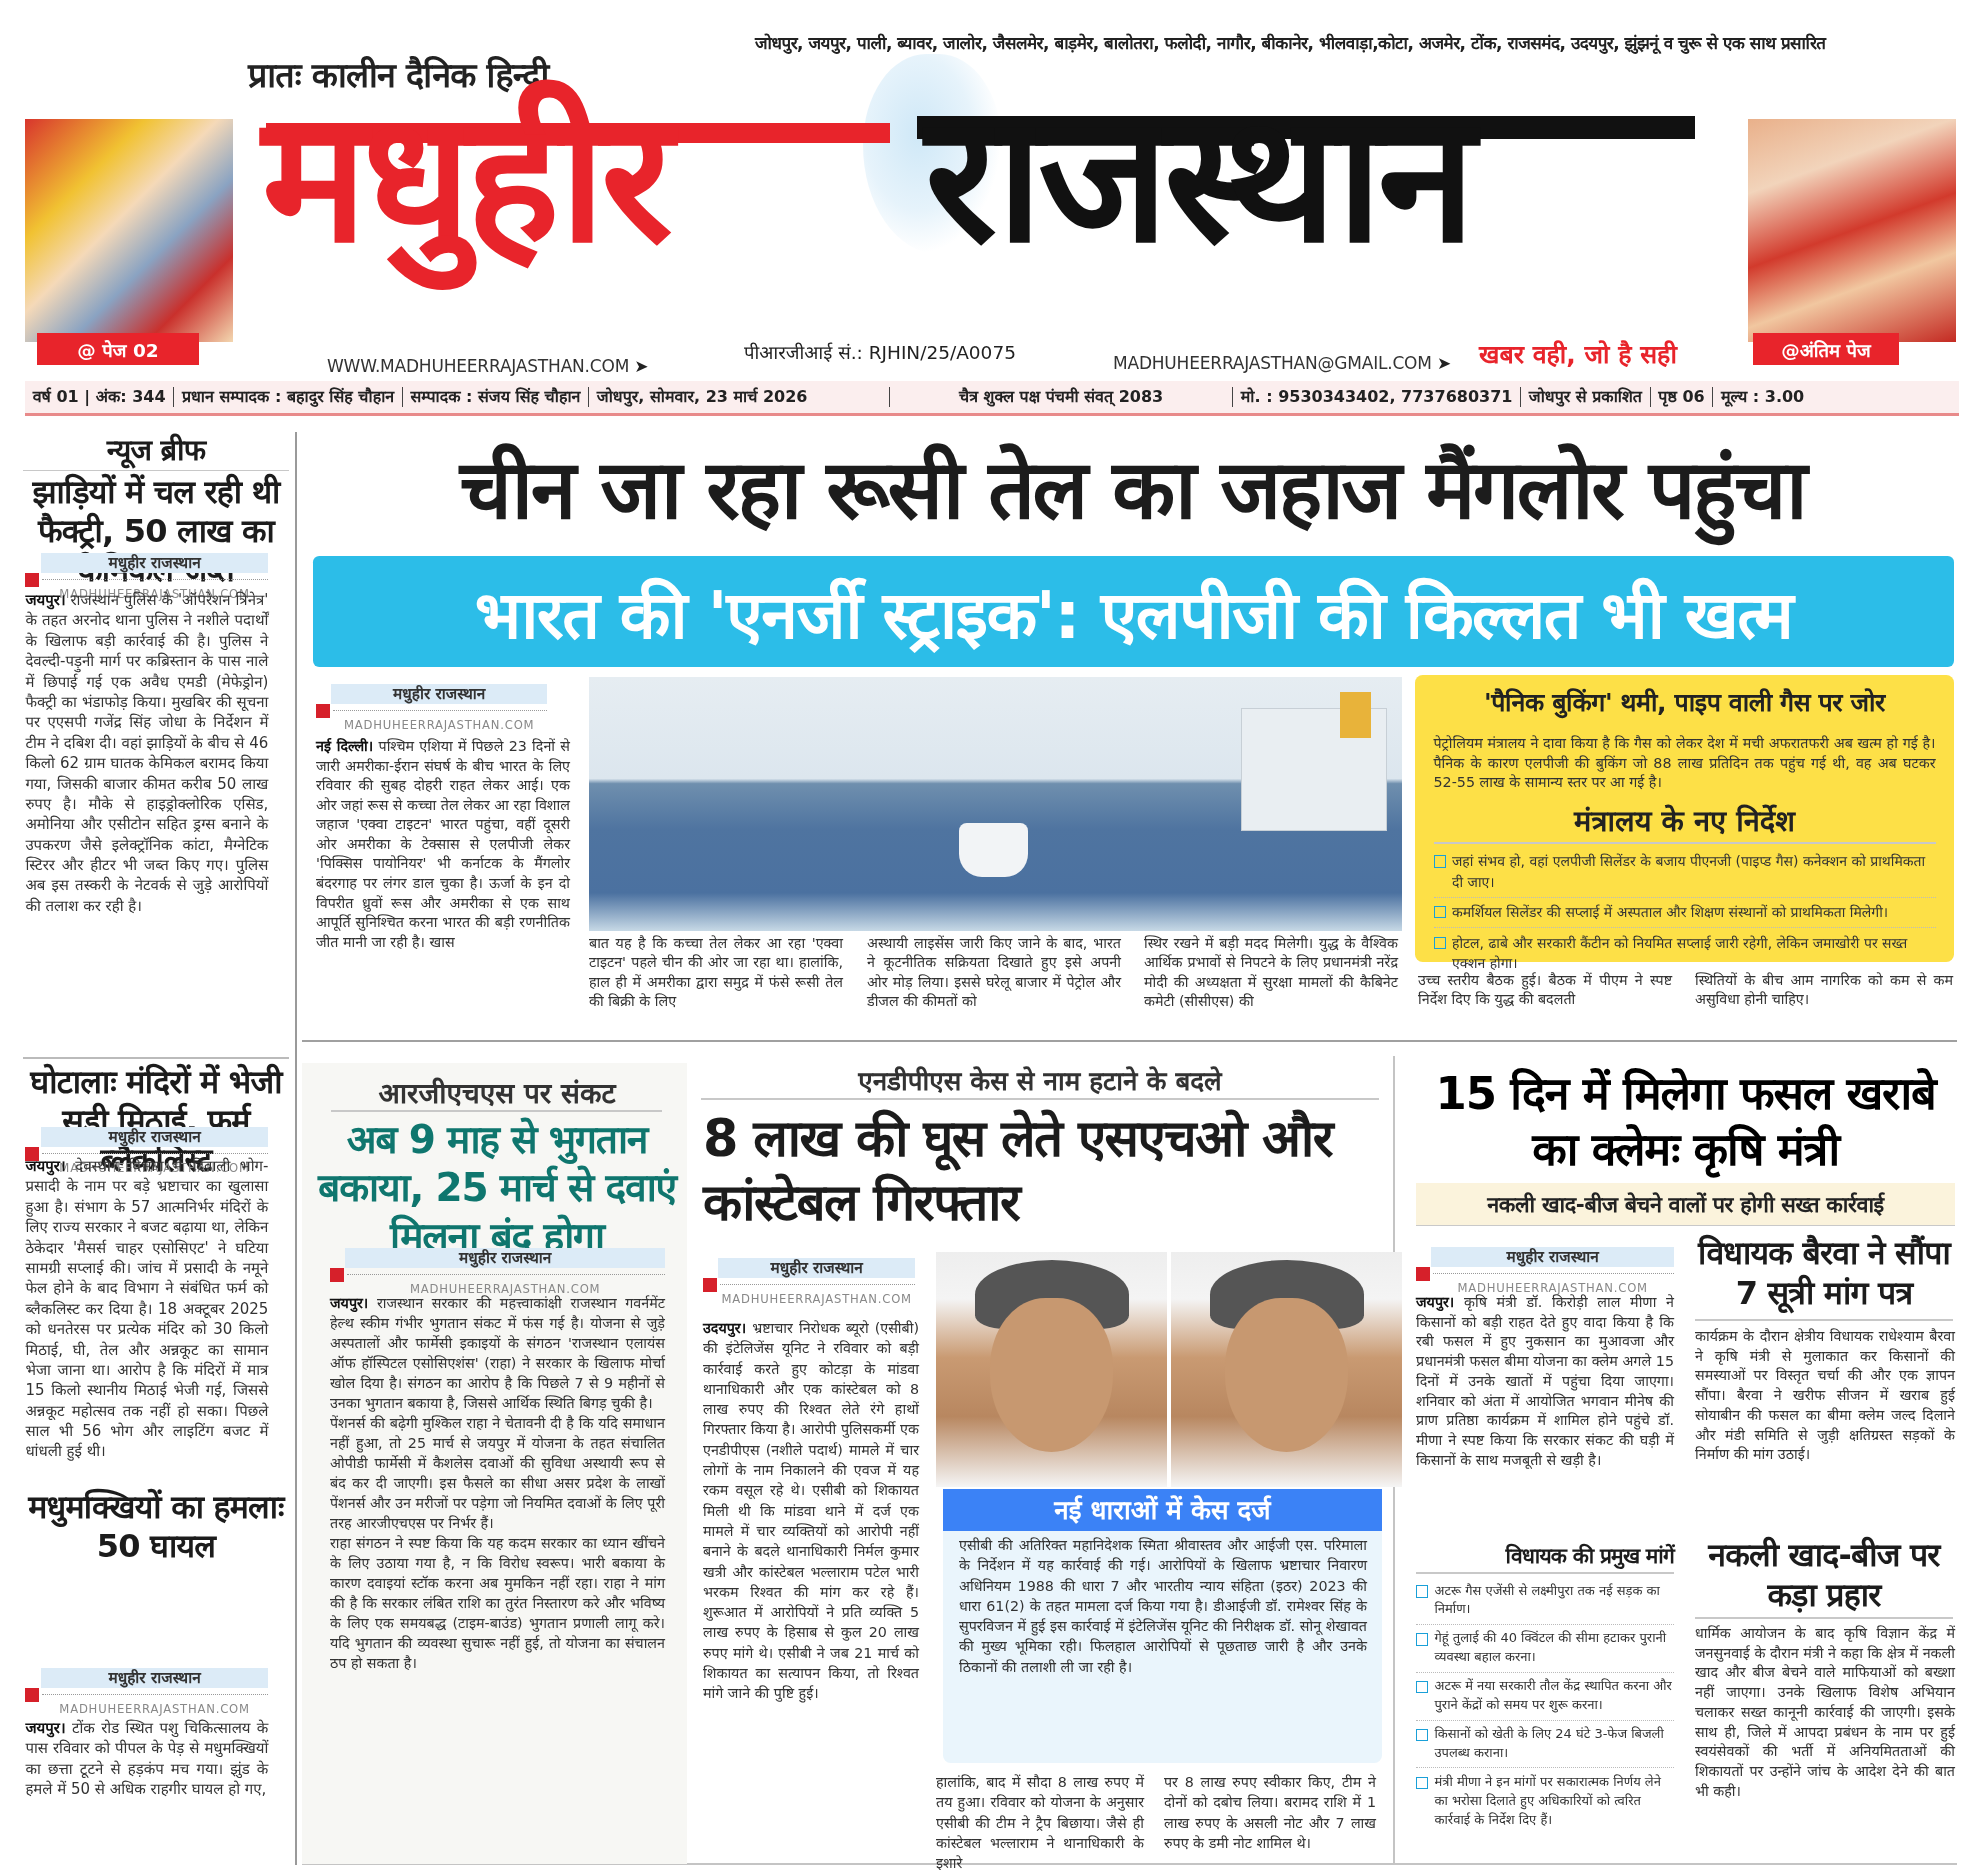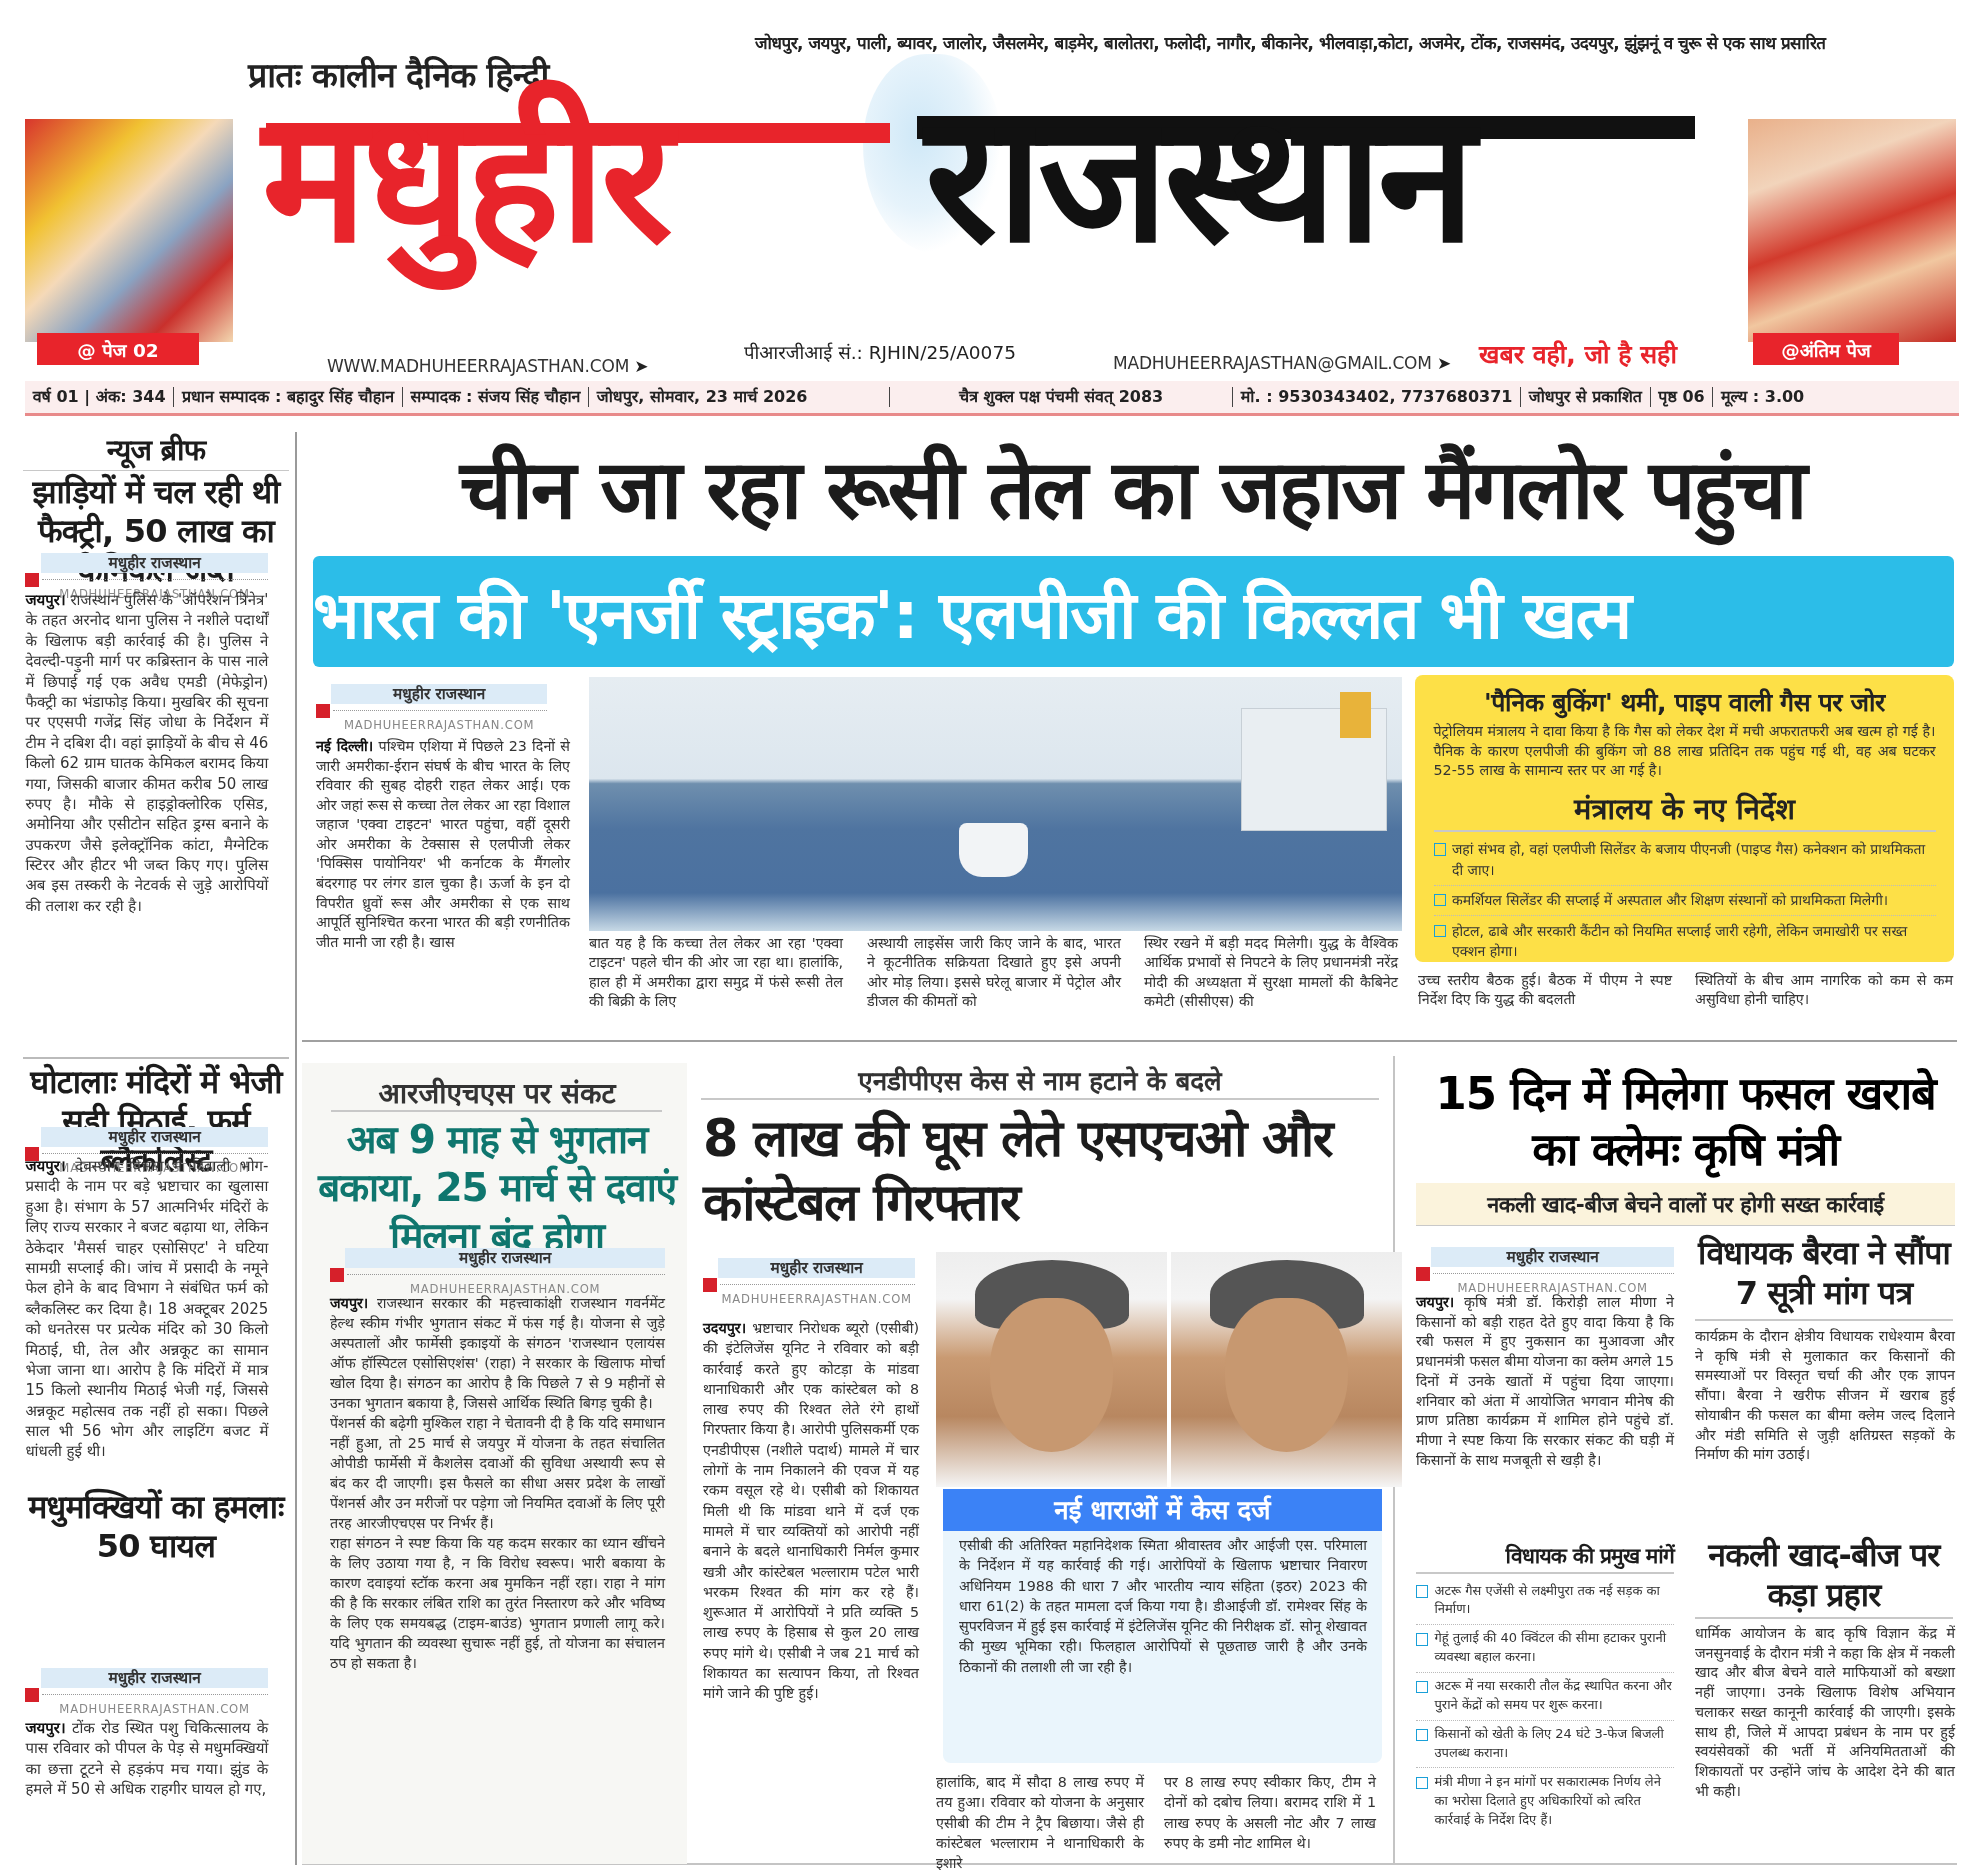--- a/index.html
+++ b/index.html
@@ -50,7 +50,7 @@
   .body .place { font-weight: bold; color: #111; }
   .kicker { font-size: 28px; font-weight: bold; color: #333; text-align: center; }
   .lead-title { left: 308px; top: 445px; width: 1649px; font-size: 82px; font-weight: bold; color: #1c1c1c; text-align: center; letter-spacing: -2.3px; line-height: 1.1; white-space: nowrap; }
-  .lead-banner { left: 313px; top: 556px; width: 1641px; height: 111px; background: #2cbde8; border-radius: 6.2px; display: flex; align-items: center; justify-content: flex-start; }
+  .lead-banner { left: 313px; top: 556px; width: 1641px; height: 111px; background: #2cbde8; border-radius: 6.2px; display: flex; align-items: center; justify-content: center; }
   .lead-banner span { font-size: 66px; font-weight: bold; color: #ffffff; letter-spacing: -1.5px; white-space: nowrap; }
 
   .ship-photo { left: 589px; top: 677px; width: 813px; height: 254px; background: linear-gradient(180deg, #e6edf2 0%, #dce6ee 40%, #6f8fae 42%, #4f74a0 60%, #4b71a0 85%, #c7d9e6 100%); overflow: hidden; }

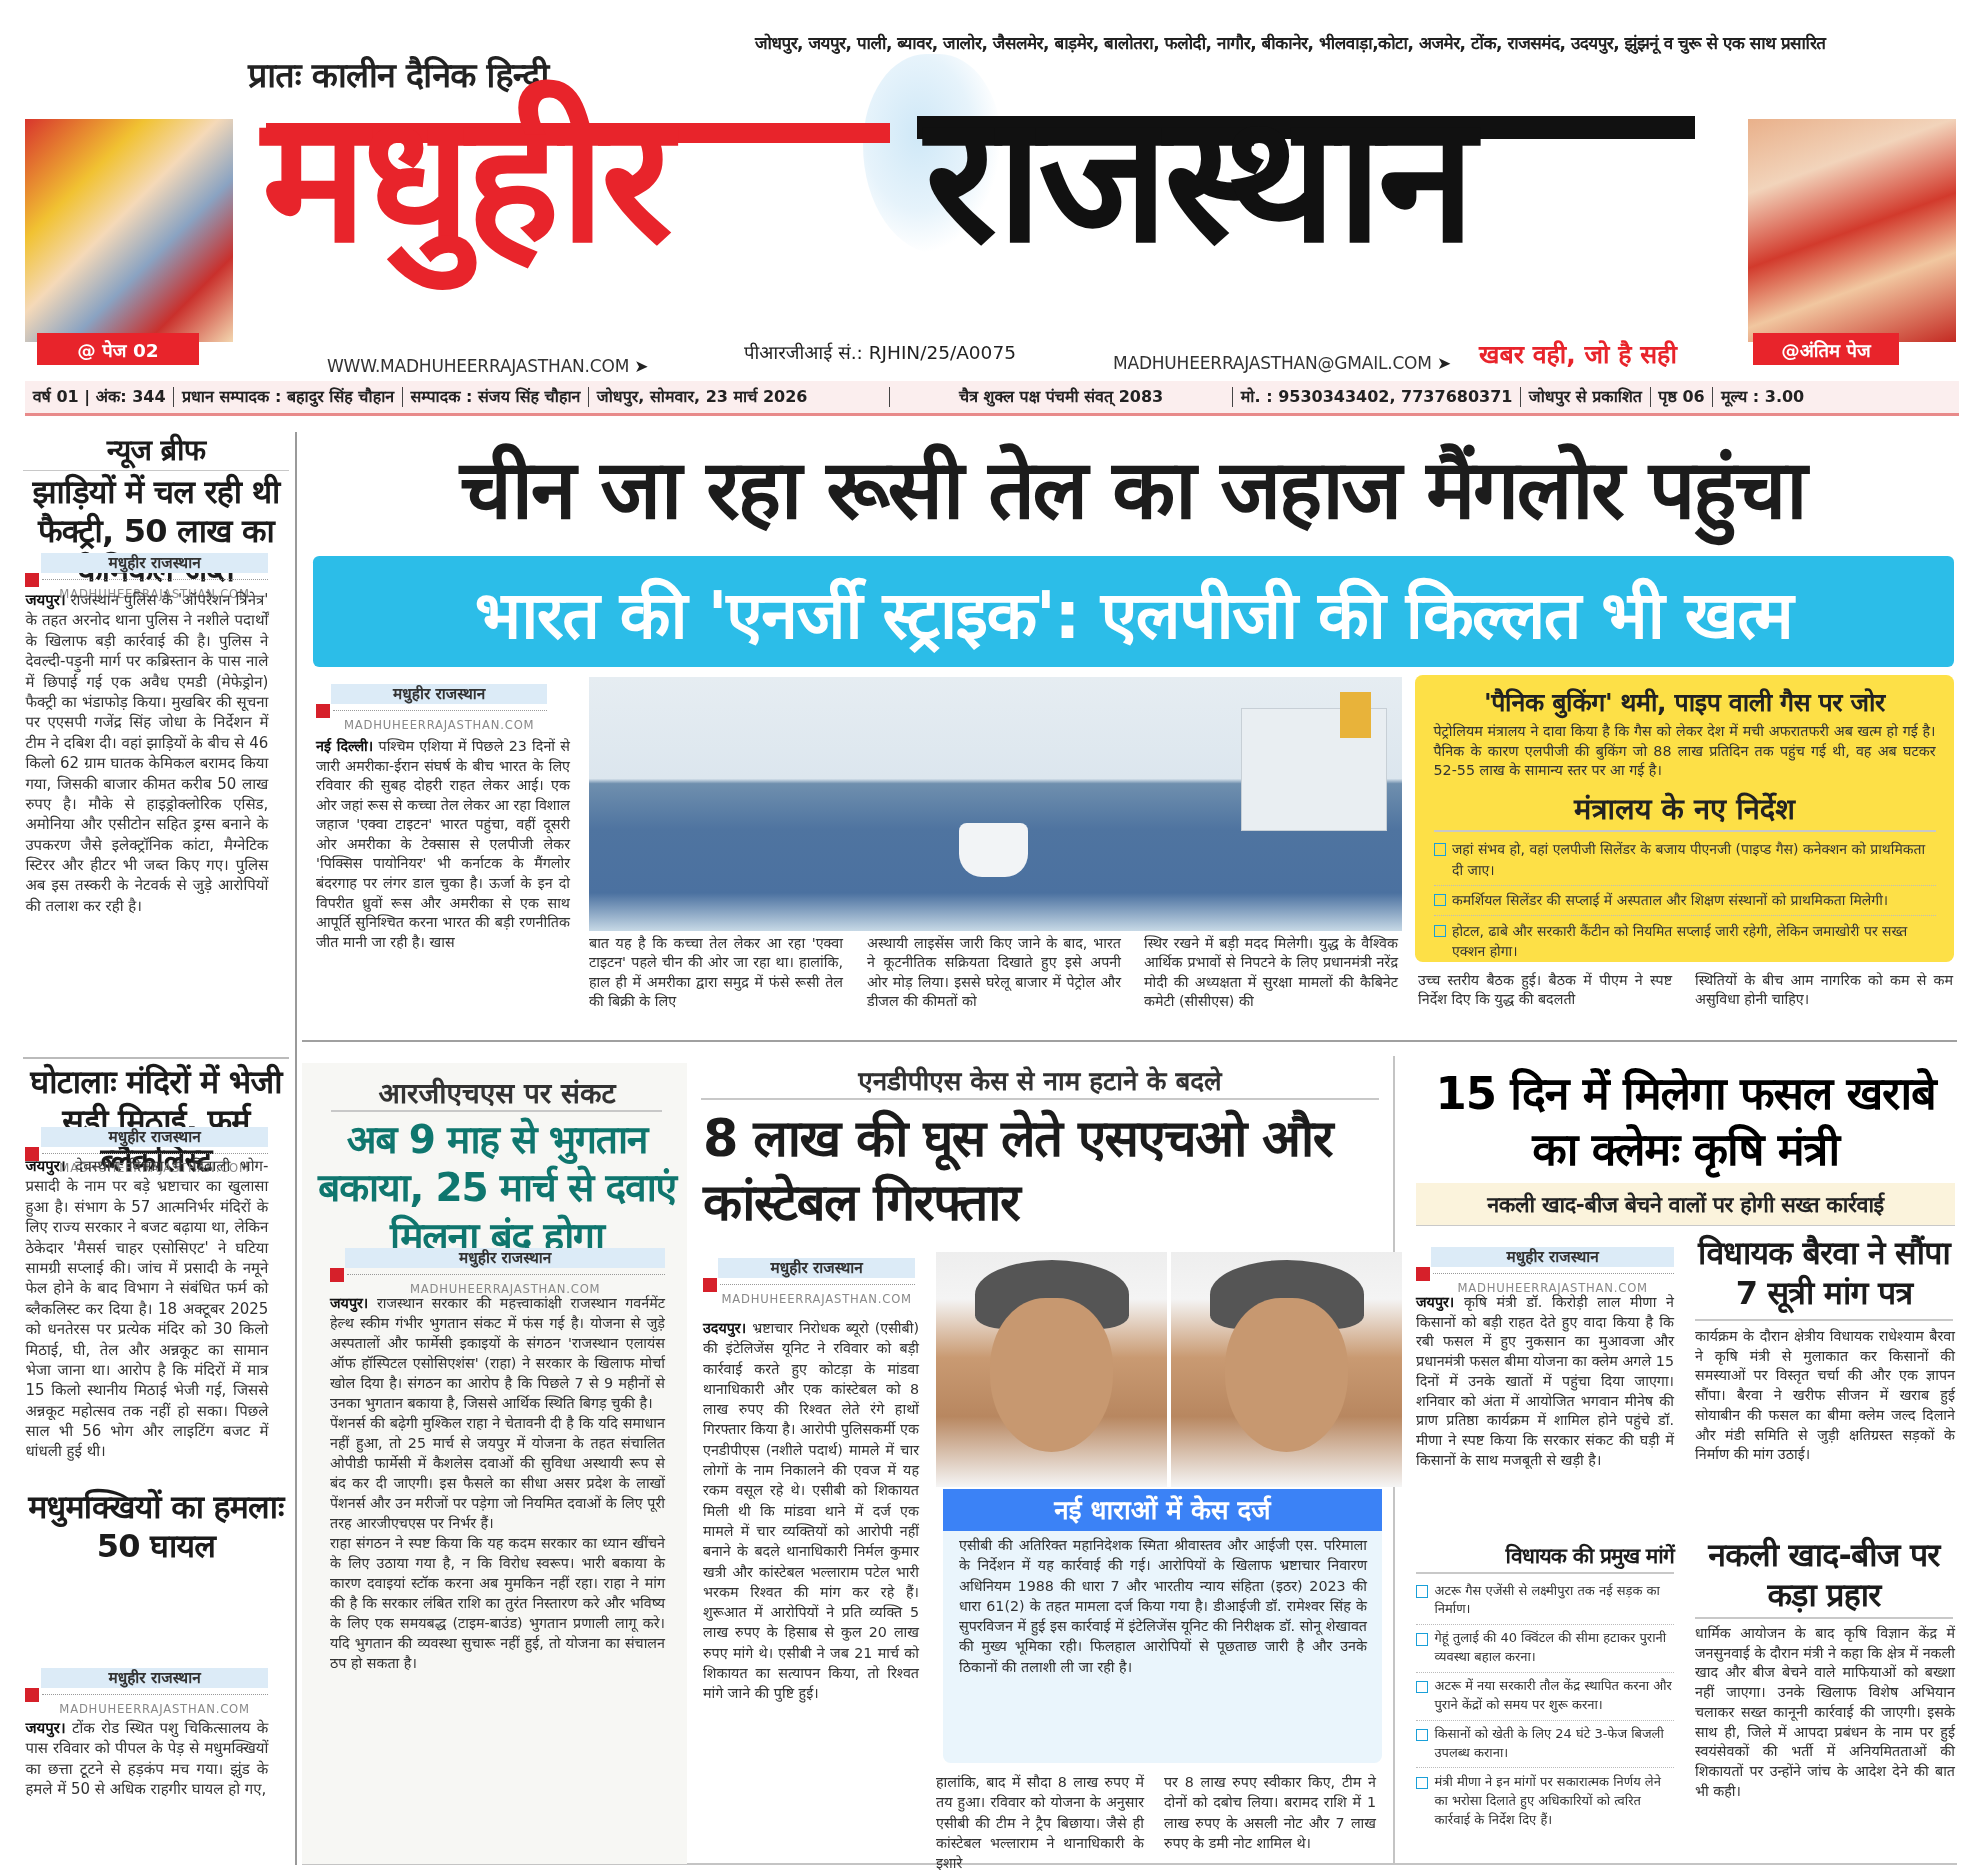--- a/index.html
+++ b/index.html
@@ -194,7 +194,7 @@
 
 <div class="abs sidebox" style="left:1415px;top:675px;width:539px;height:287px;padding:9.2px 18.5px;">
   <div class="box-head">'पैनिक बुकिंग' थमी, पाइप वाली गैस पर जोर</div>
-  <div class="body" style="font-size:14.3px;margin-top:4px;">पेट्रोलियम मंत्रालय ने दावा किया है कि गैस को लेकर देश में मची अफरातफरी अब खत्म हो गई है। पैनिक के कारण एलपीजी की बुकिंग जो 88 लाख प्रतिदिन तक पहुंच गई थी, वह अब घटकर 52-55 लाख के सामान्य स्तर पर आ गई है।</div>
+  <div class="body" style="font-size:14.3px;margin-top:16px;">पेट्रोलियम मंत्रालय ने दावा किया है कि गैस को लेकर देश में मची अफरातफरी अब खत्म हो गई है। पैनिक के कारण एलपीजी की बुकिंग जो 88 लाख प्रतिदिन तक पहुंच गई थी, वह अब घटकर 52-55 लाख के सामान्य स्तर पर आ गई है।</div>
   <div class="box-sub" style="margin-top:7.7px;">मंत्रालय के नए निर्देश</div>
   <div class="hrule-thin" style="margin:3.1px 0;"></div>
   <div class="bullet">

